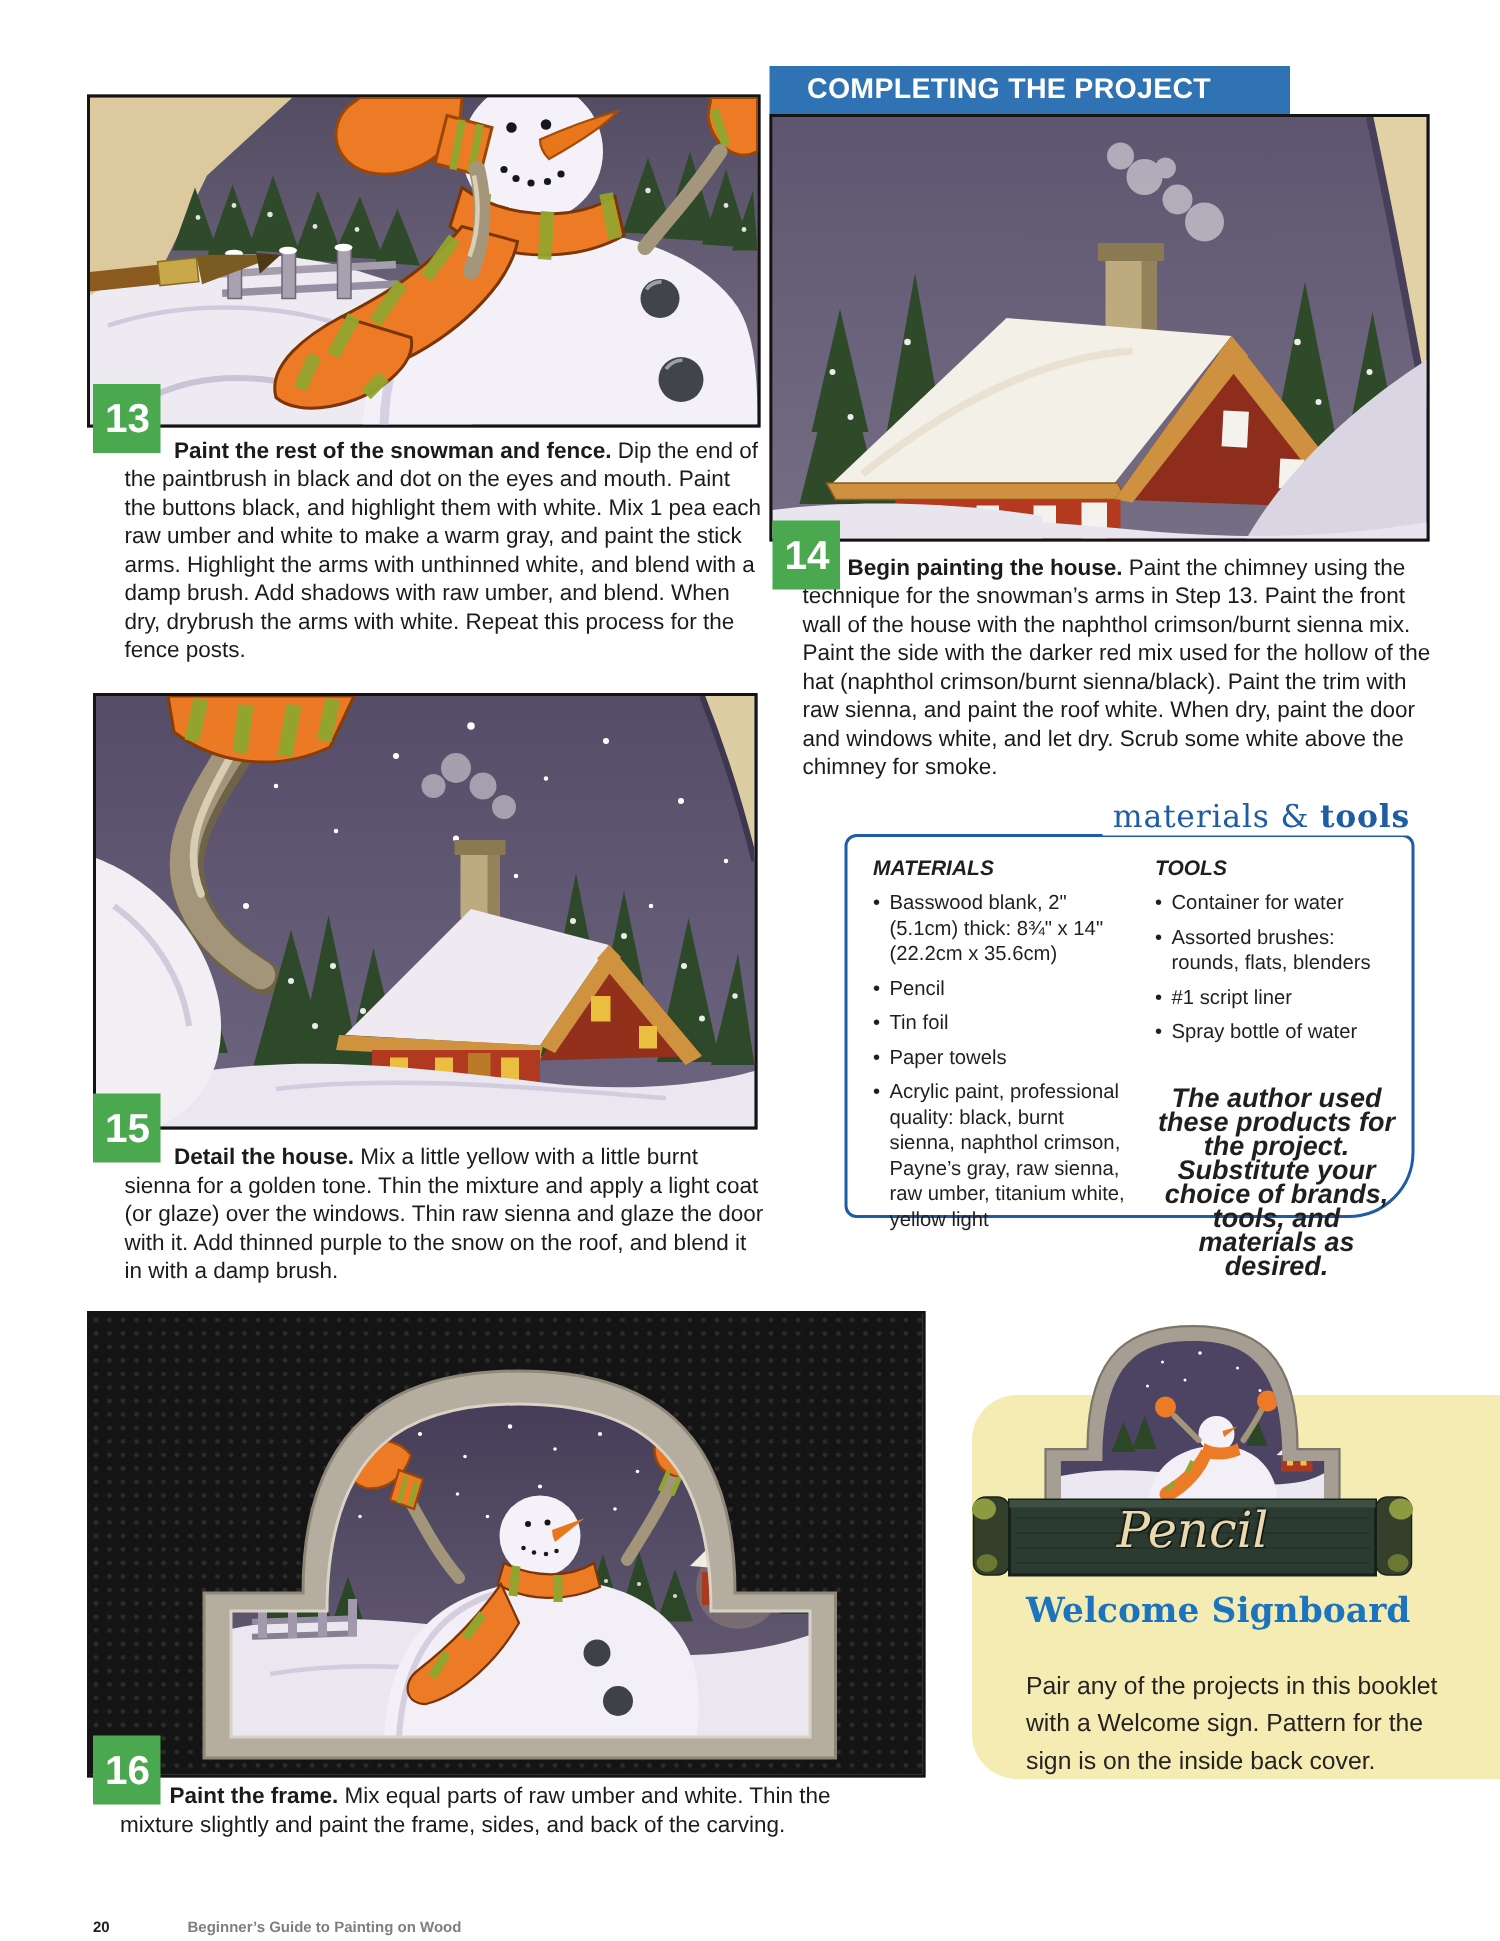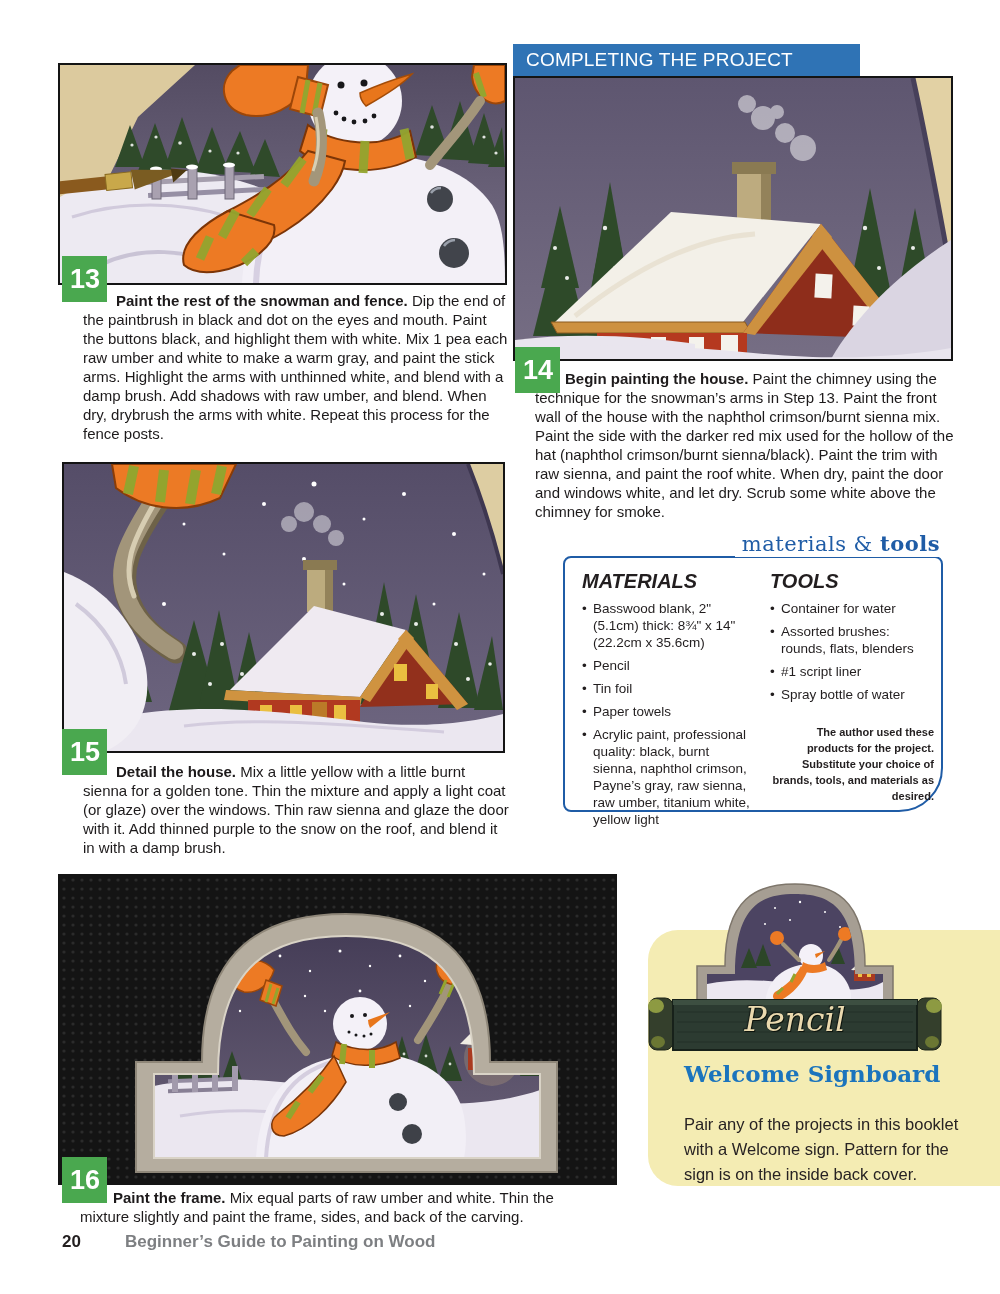--- a/index.html
+++ b/index.html
@@ -13,7 +13,7 @@
   .step-text p{margin:0;text-indent:33px;}
   .step-text .t{font-weight:bold;}
   .section-header{position:absolute;left:513px;top:44px;width:347px;height:32px;background:#2f73b5;
-        color:#ffffff;font-weight:normal;font-size:19px;line-height:32px;padding-left:13px;
+        color:#ffffff;font-weight:bold;font-size:19px;line-height:32px;padding-left:25px;
         box-sizing:border-box;letter-spacing:.2px;z-index:5;}
   
   .mt-box{position:absolute;left:563px;top:556px;width:380px;height:256px;border:2.5px solid #1f5ca6;

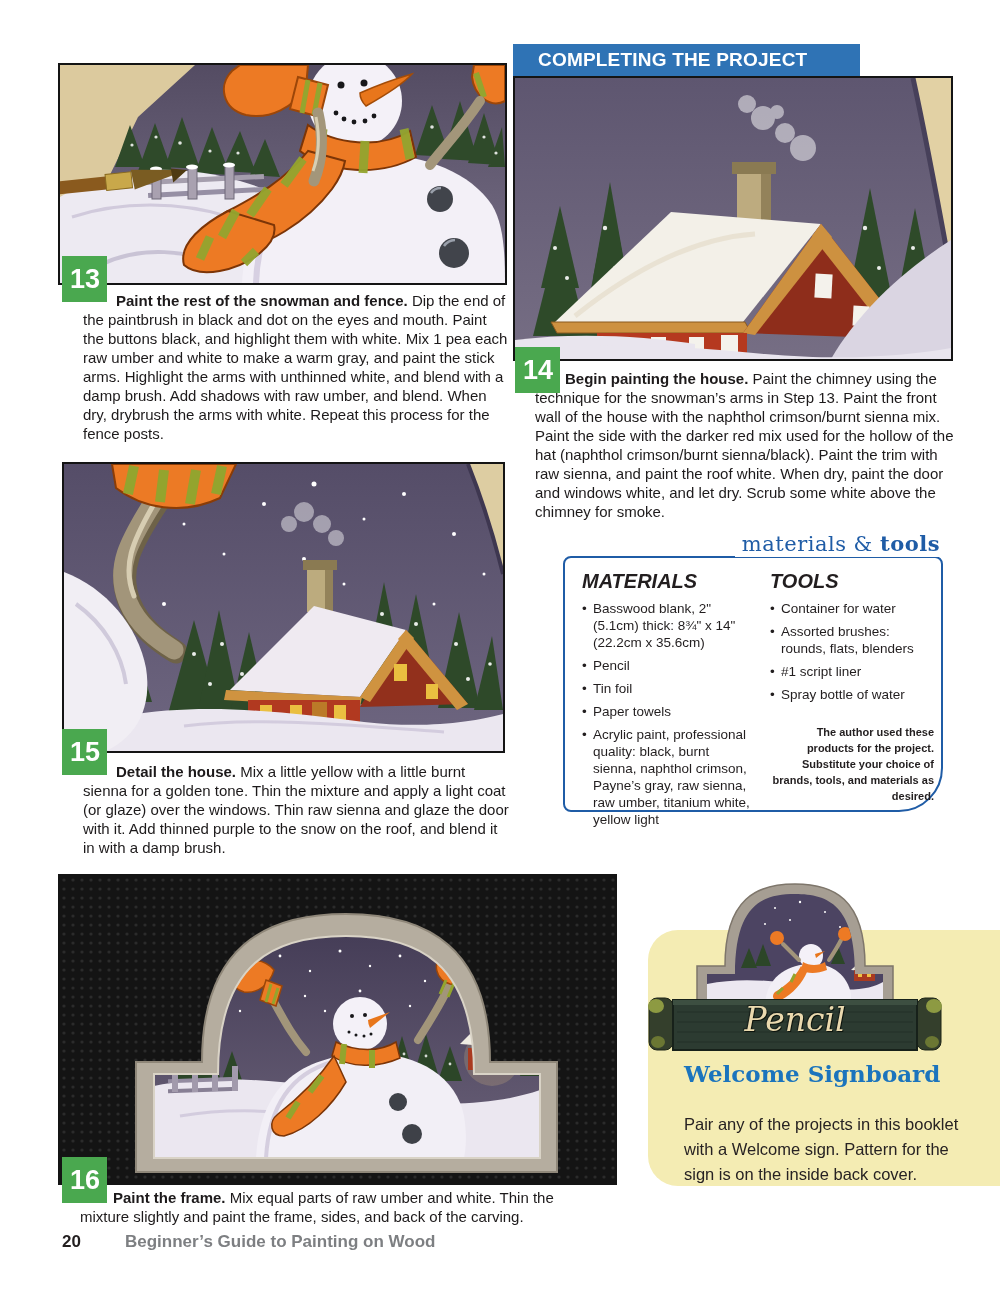--- a/index.html
+++ b/index.html
@@ -22,7 +22,7 @@
         color:#1f5ca6;background:#fff;padding:0 4px 1px 7px;letter-spacing:.5px;}
   .mt-title .b{font-weight:bold;}
   .mt-col{position:absolute;top:12px;}
-  .mt-col h4{margin:0 0 7px 0;font-size:20px;font-style:italic;font-weight:bold;color:#221e1f;}
+  .mt-col h4{margin:0 0 7px 0;font-size:14px;font-style:italic;font-weight:bold;color:#221e1f;}
   .mt-col ul{margin:0;padding:0;list-style:none;}
   .mt-col li{position:relative;padding-left:11px;font-size:13.5px;line-height:17px;margin-bottom:6px;}
   .mt-col li::before{content:"\2022";position:absolute;left:0;top:0;}

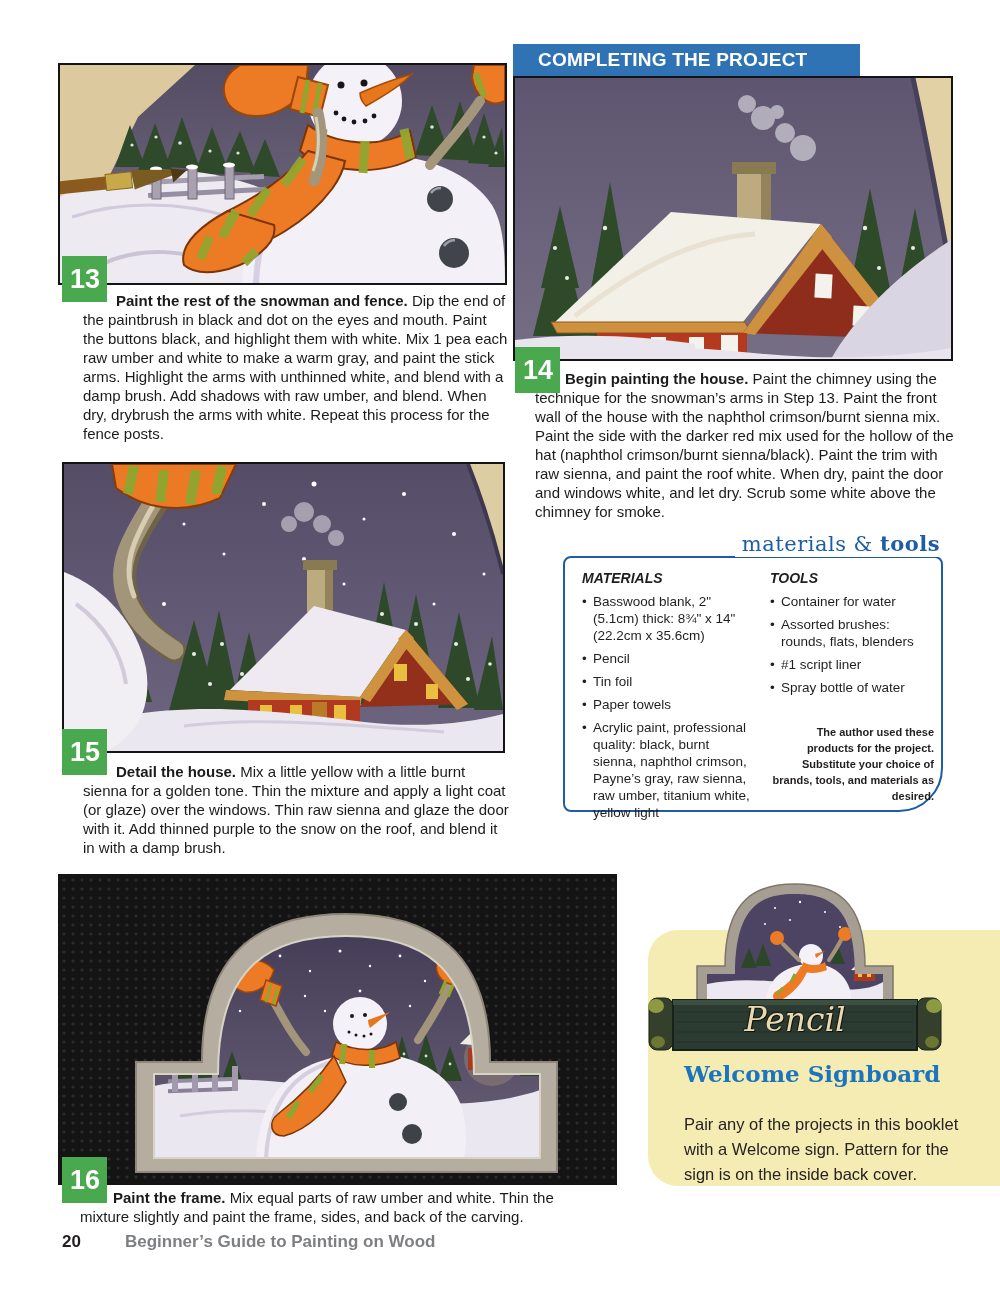--- a/index.html
+++ b/index.html
@@ -26,8 +26,8 @@
   .mt-col ul{margin:0;padding:0;list-style:none;}
   .mt-col li{position:relative;padding-left:11px;font-size:13.5px;line-height:17px;margin-bottom:6px;}
   .mt-col li::before{content:"\2022";position:absolute;left:0;top:0;}
-  .mt-note{position:absolute;left:203px;top:166px;width:166px;font-size:11px;line-height:16px;
-        font-weight:bold;text-align:right;color:#221e1f;}
+  .mt-note{position:absolute;left:203px;top:166px;width:166px;font-size:18px;line-height:16px;
+        font-style:italic;font-weight:bold;text-align:center;color:#221e1f;}
   
   .welcome-card{position:absolute;left:648px;top:930px;width:352px;height:256px;background:#f4ecb3;
         border-radius:30px 0 0 30px;z-index:1;}

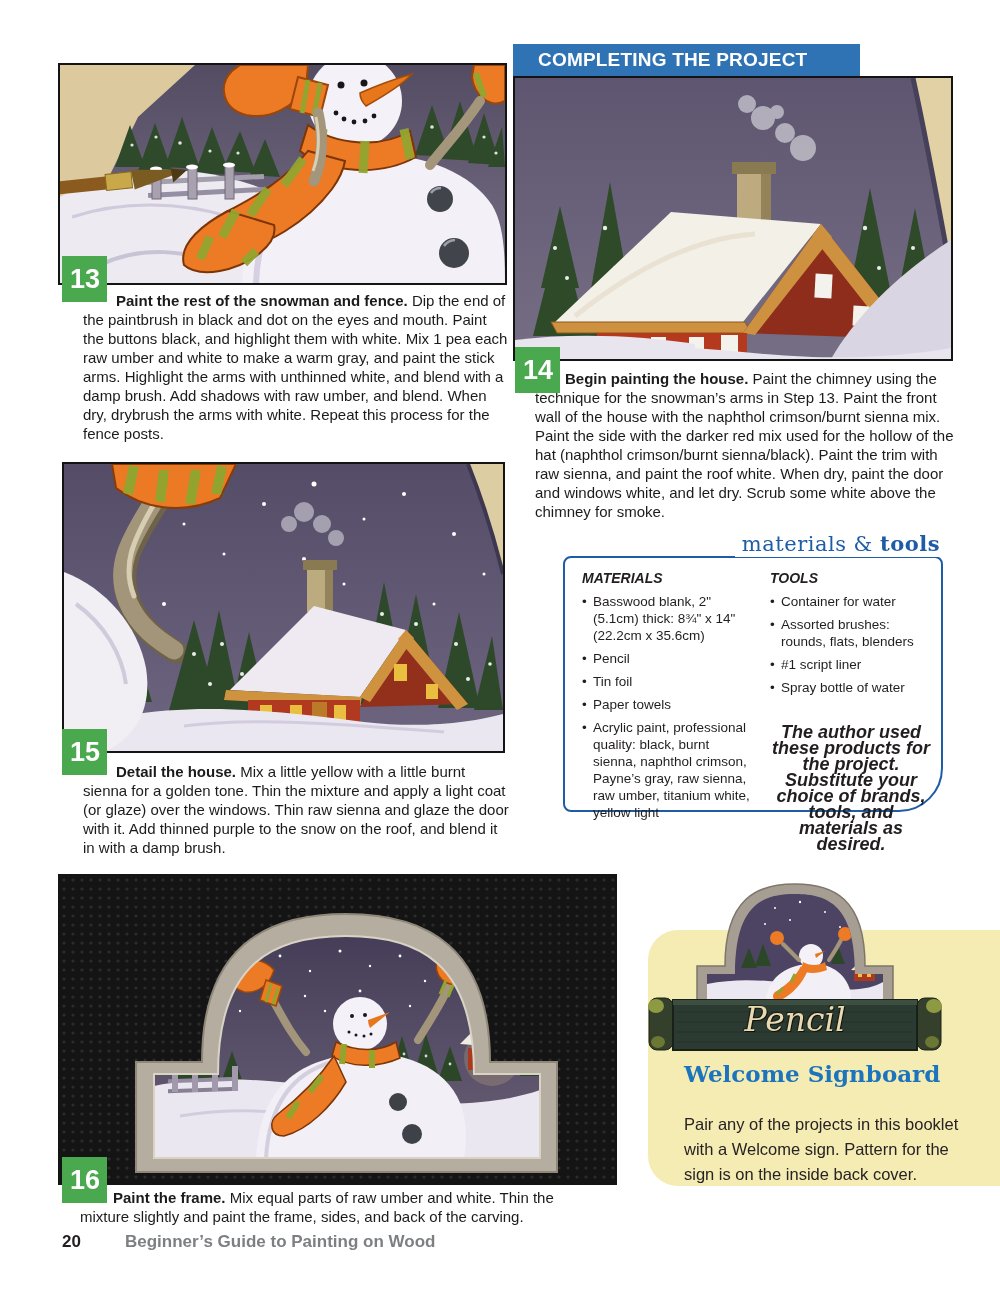--- a/index.html
+++ b/index.html
@@ -39,7 +39,7 @@
   .banner-text{position:absolute;left:673px;top:1000px;width:244px;text-align:center;z-index:3;
         font-family:"DejaVu Serif",serif;font-style:italic;font-size:33px;color:#ead9ae;
         text-shadow:1px 1px 0 #0d140d, -1px -1px 1px rgba(0,0,0,.5);}
-  .footer{position:absolute;top:1232px;font-size:17px;font-weight:bold;}
+  .footer{position:absolute;top:1280px;font-size:10px;font-weight:bold;}
   .footer-num{left:62px;color:#221e1f;}
   .footer-title{left:105px;color:#7d7f82;margin-left:20px;}
 </style>

